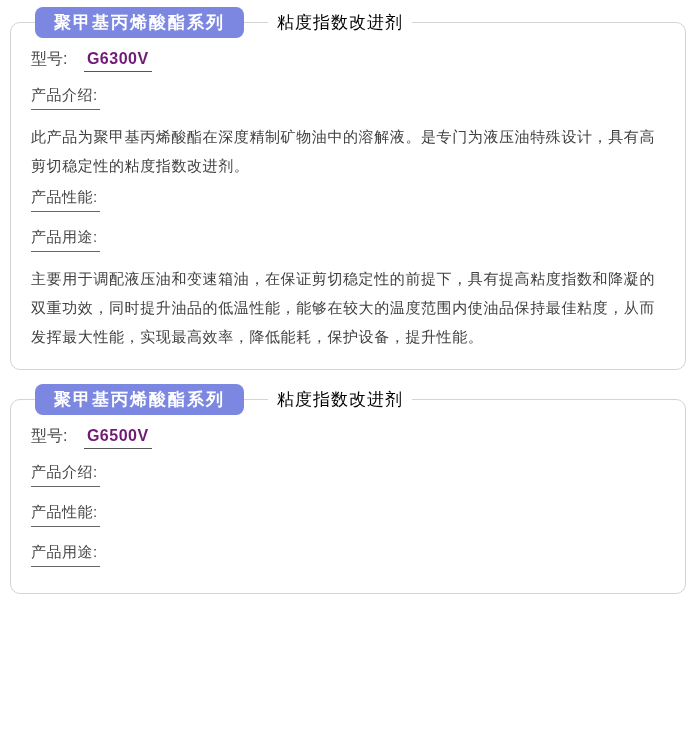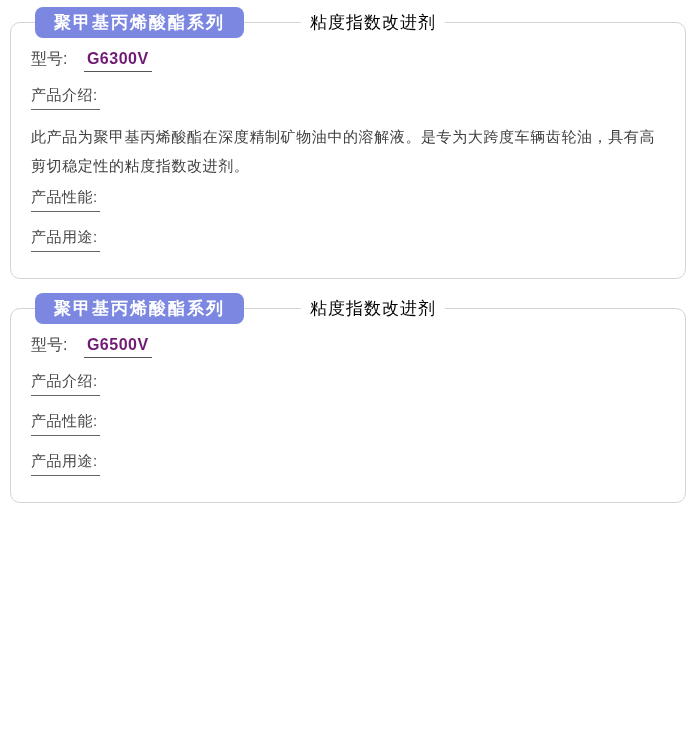--- a/index.html
+++ b/index.html
@@ -26,7 +26,6 @@
     display: flex;
     align-items: center;
     height: 31px;
-    gap: 33px;
   }
   .badge {
     display: inline-block;

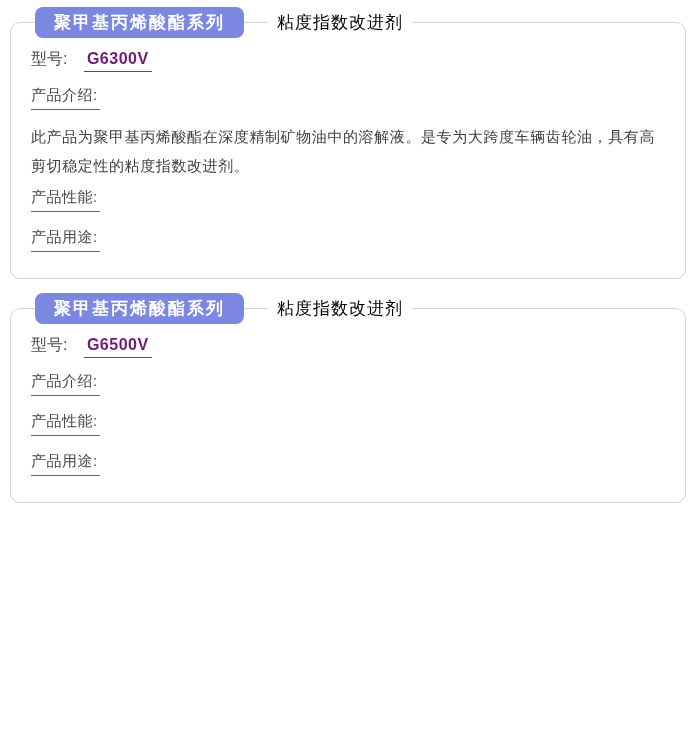--- a/index.html
+++ b/index.html
@@ -97,7 +97,7 @@
   </div>
   <div class="section">
     <div><span class="section-heading">产品介绍:</span></div>
-    <p class="section-body">此产品为聚甲基丙烯酸酯在深度精制矿物油中的溶解液。是专为大跨度车辆齿轮油，具有高剪切稳定性的粘度指数改进剂。</p>
+    <p class="section-body">此产品为聚甲基丙烯酸酯在深度精制矿物油中的溶解液。是专门为液压油特殊设计，具有高剪切稳定性的粘度指数改进剂。</p>
   </div>
   <div class="section">
     <div><span class="section-heading">产品性能:</span></div>

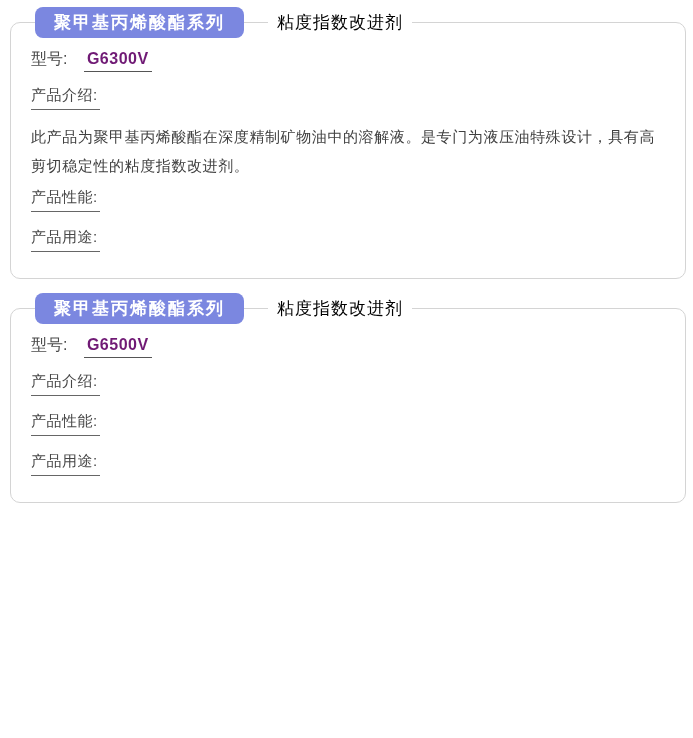--- a/index.html
+++ b/index.html
@@ -104,6 +104,7 @@
   </div>
   <div class="section">
     <div><span class="section-heading">产品用途:</span></div>
+    <p class="section-body">主要用于调配液压油和变速箱油，在保证剪切稳定性的前提下，具有提高粘度指数和降凝的双重功效，同时提升油品的低温性能，能够在较大的温度范围内使油品保持最佳粘度，从而发挥最大性能，实现最高效率，降低能耗，保护设备，提升性能。</p>
   </div>
 </section>
 

